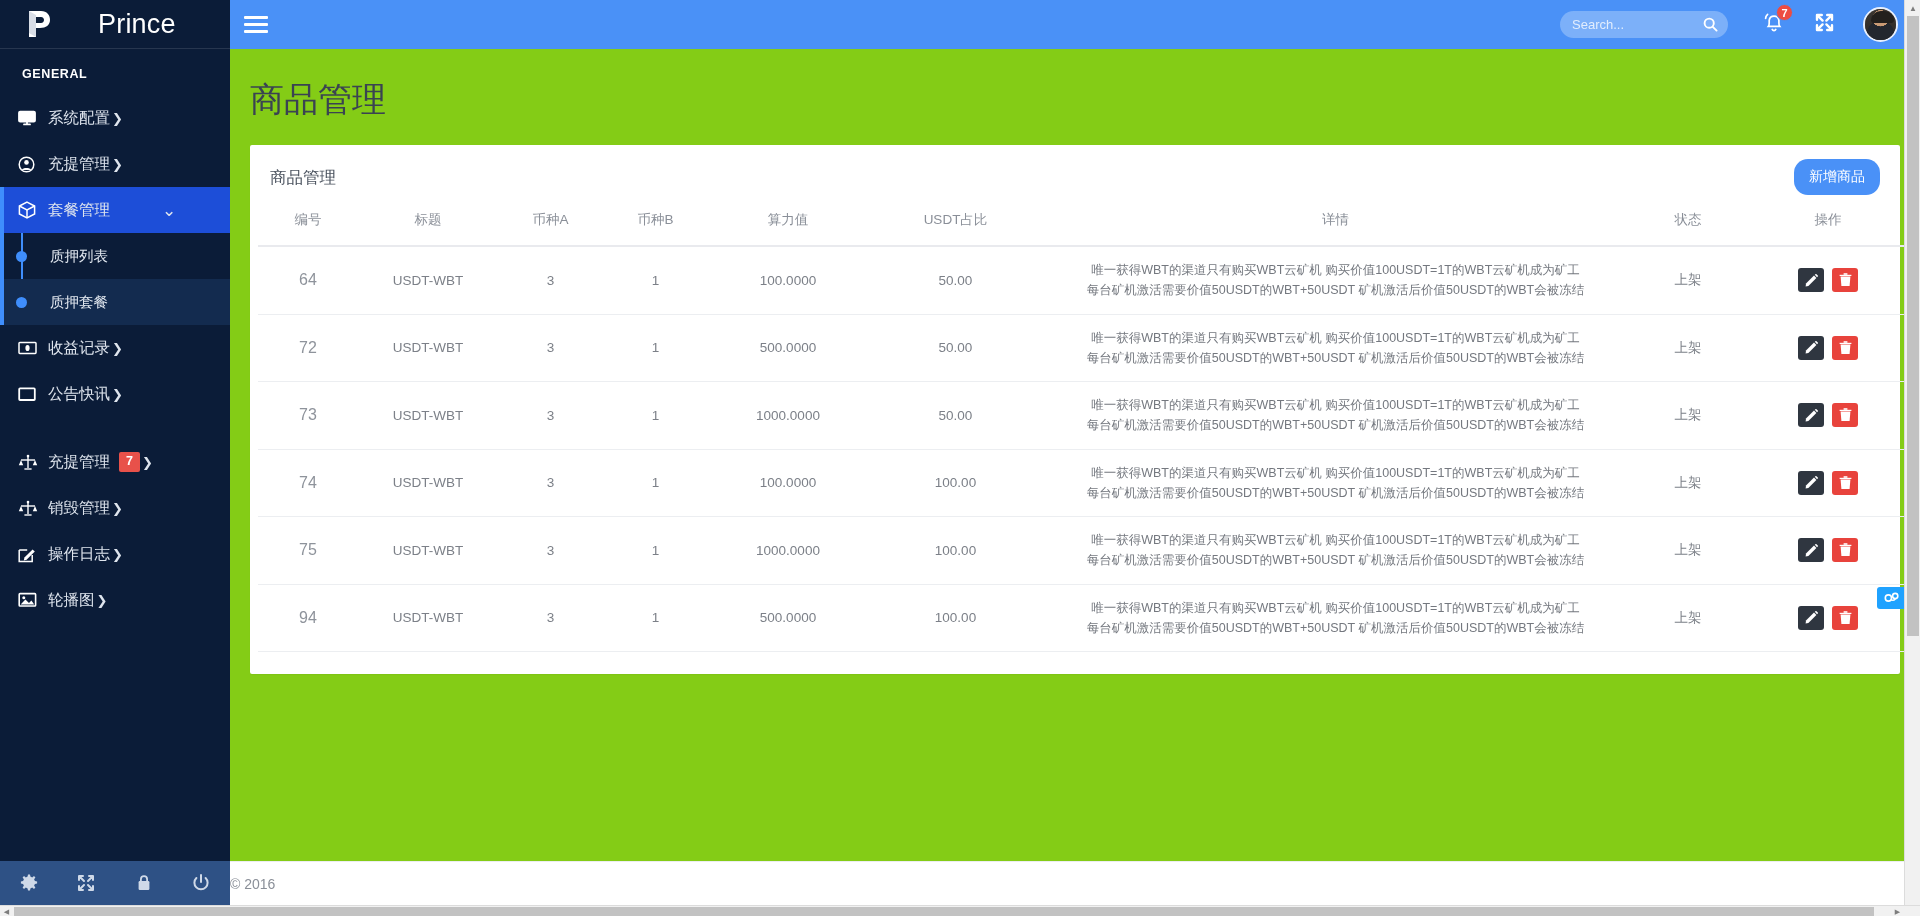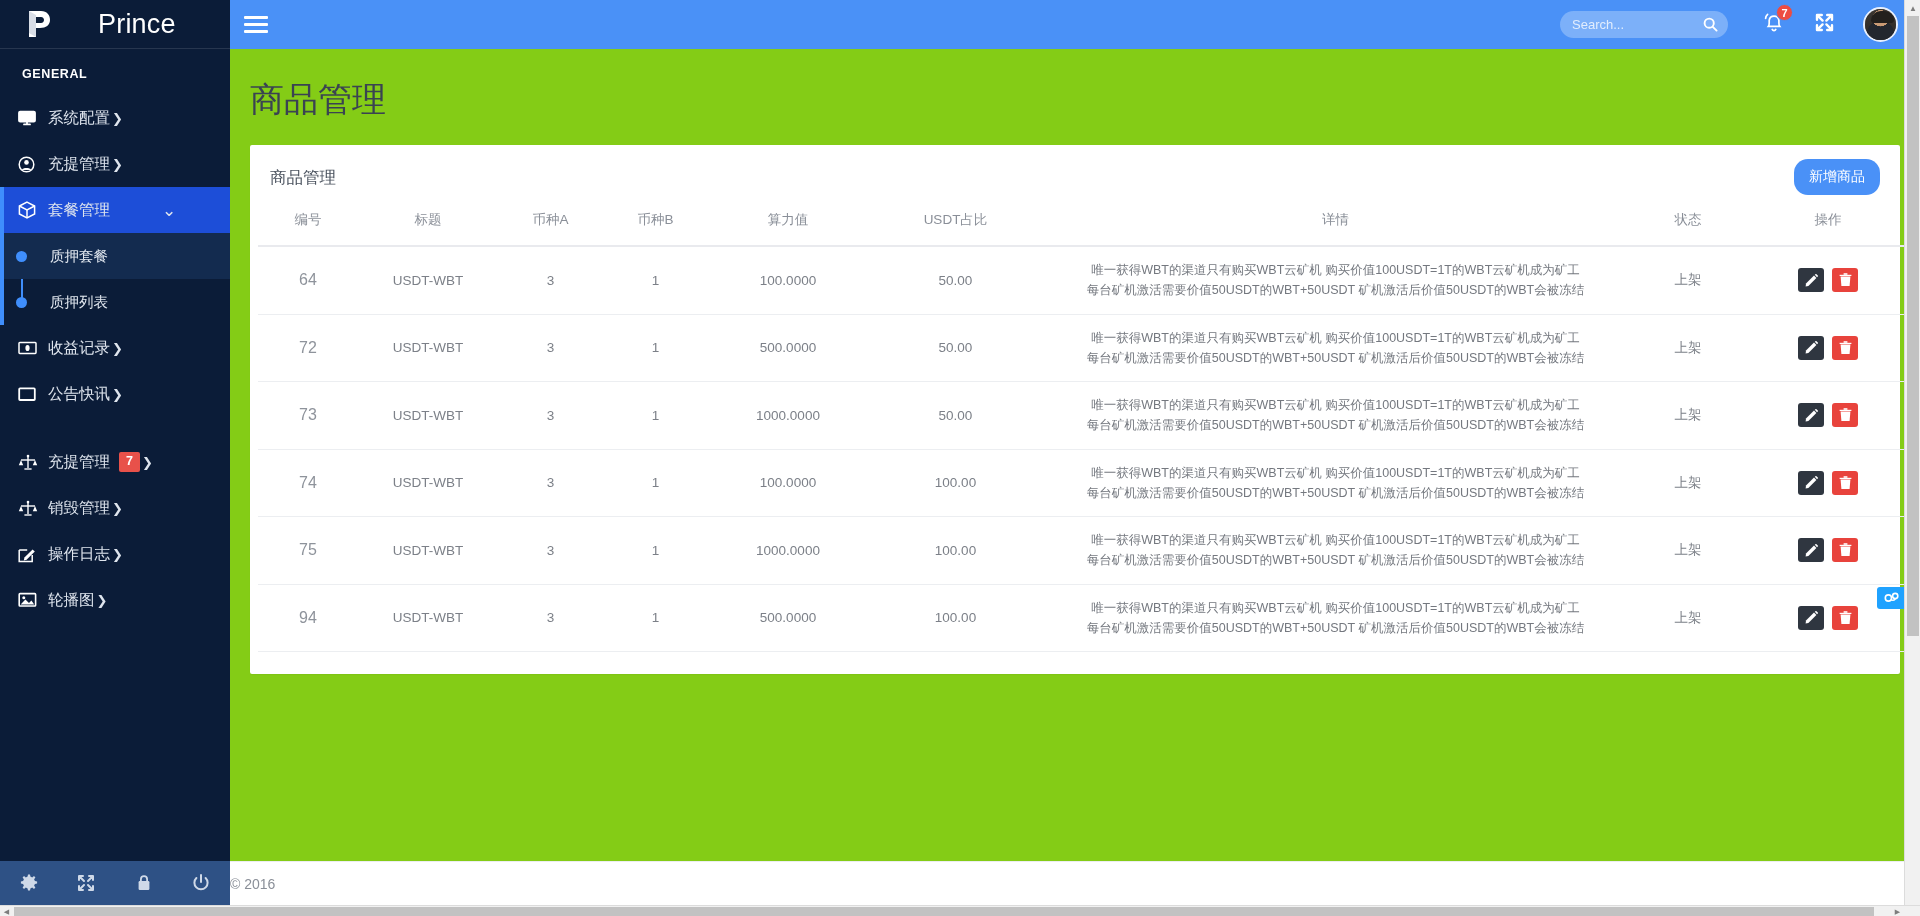--- a/index.html
+++ b/index.html
@@ -358,13 +358,13 @@
 
   <div class="sub-wrap">
     <span class="sub-line"></span>
+    <div class="sub-item">
+      <span class="sub-dot"></span>
+      <span>质押列表</span>
+    </div>
     <div class="sub-item active">
       <span class="sub-dot"></span>
       <span>质押套餐</span>
-    </div>
-    <div class="sub-item">
-      <span class="sub-dot"></span>
-      <span>质押列表</span>
     </div>
   </div>
 

